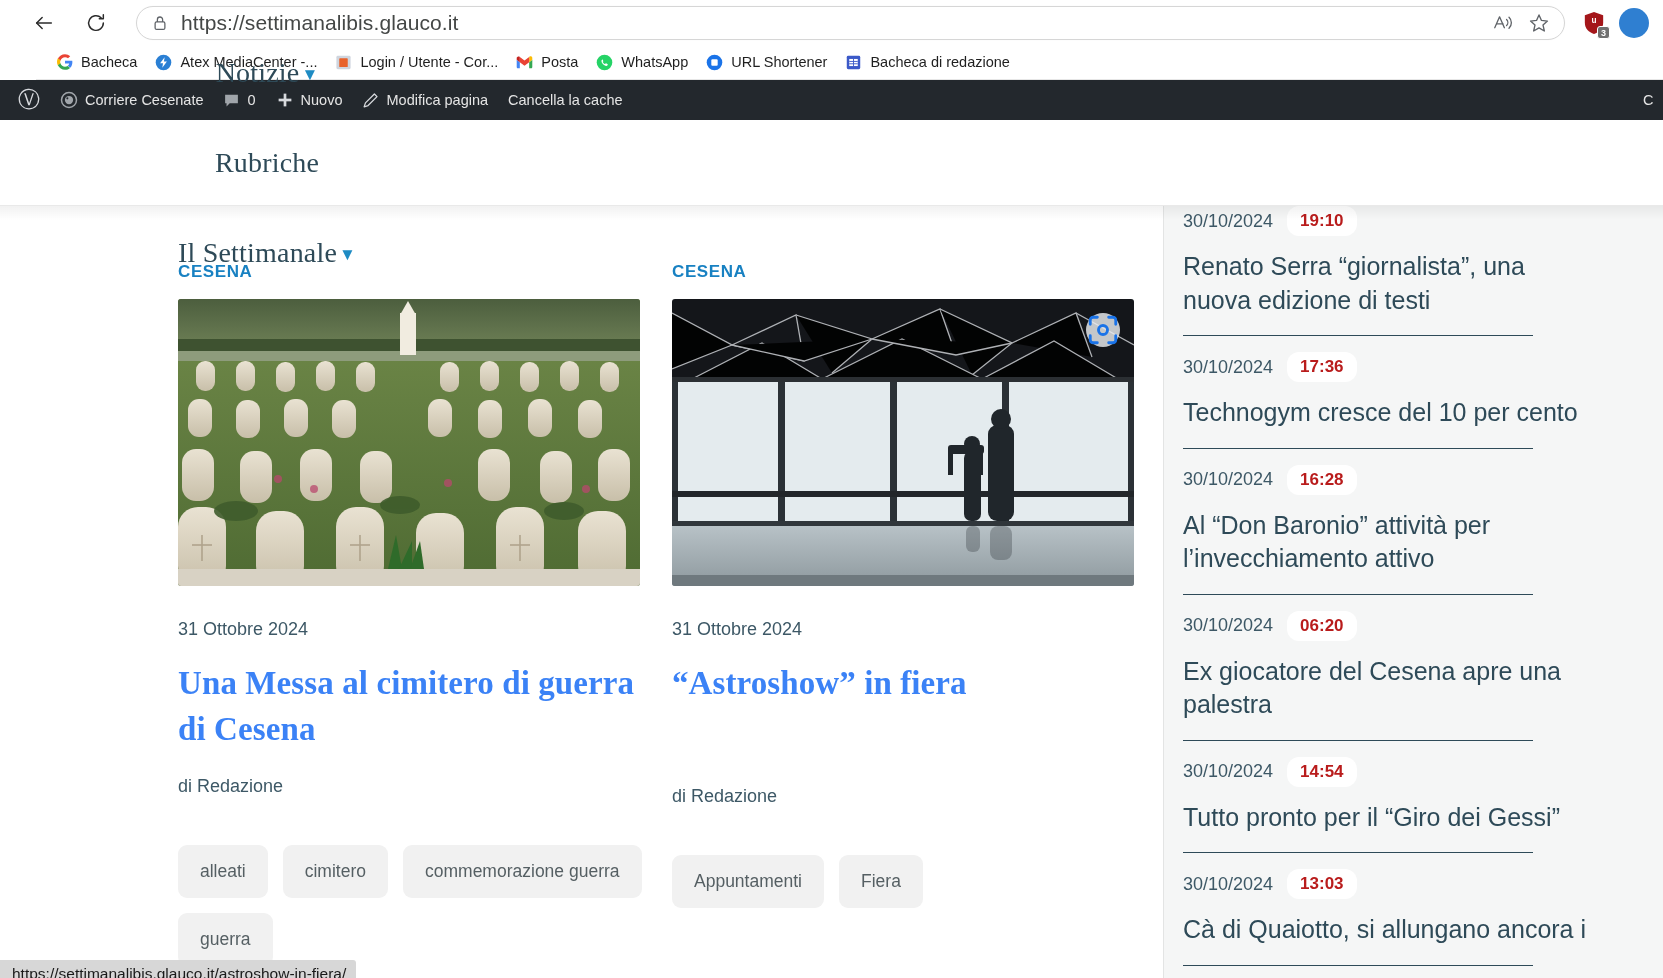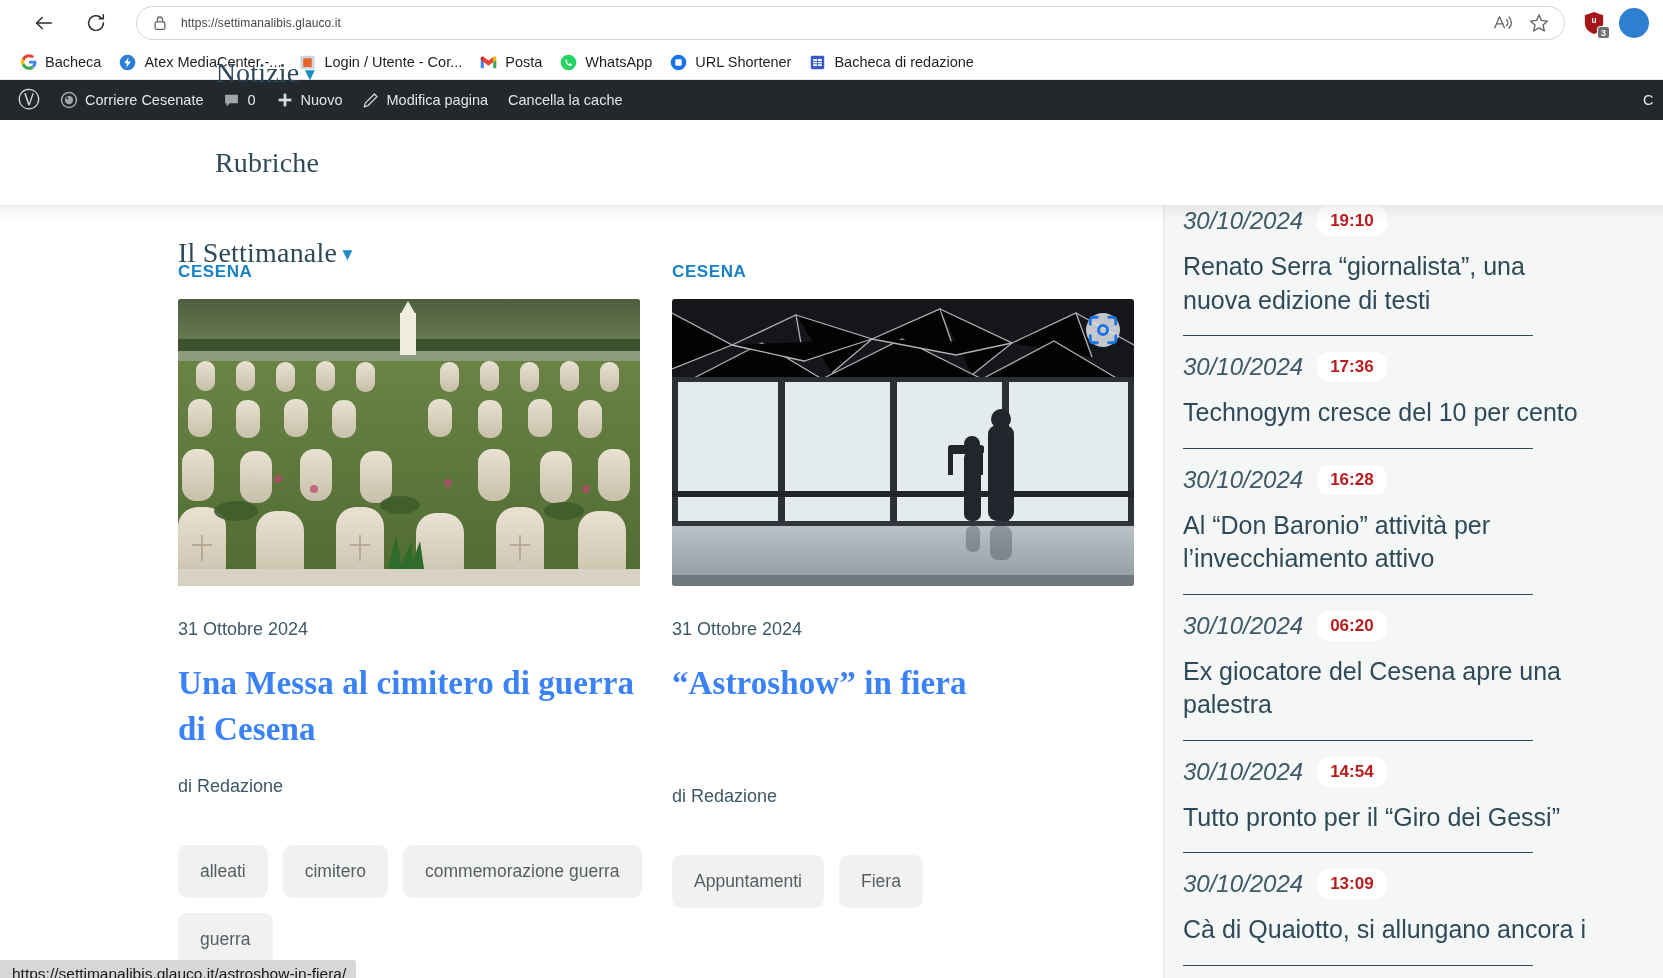--- a/index.html
+++ b/index.html
@@ -49,7 +49,7 @@
   .lock-icon { width: 18px; height: 18px; flex:none; color:#5f6368; margin-right: 12px; }
   .omnibox-url {
     flex: 1;
-    font-size: 12px;
+    font-size: 21px;
     color: #444746;
     letter-spacing: 0.1px;
     white-space: nowrap;

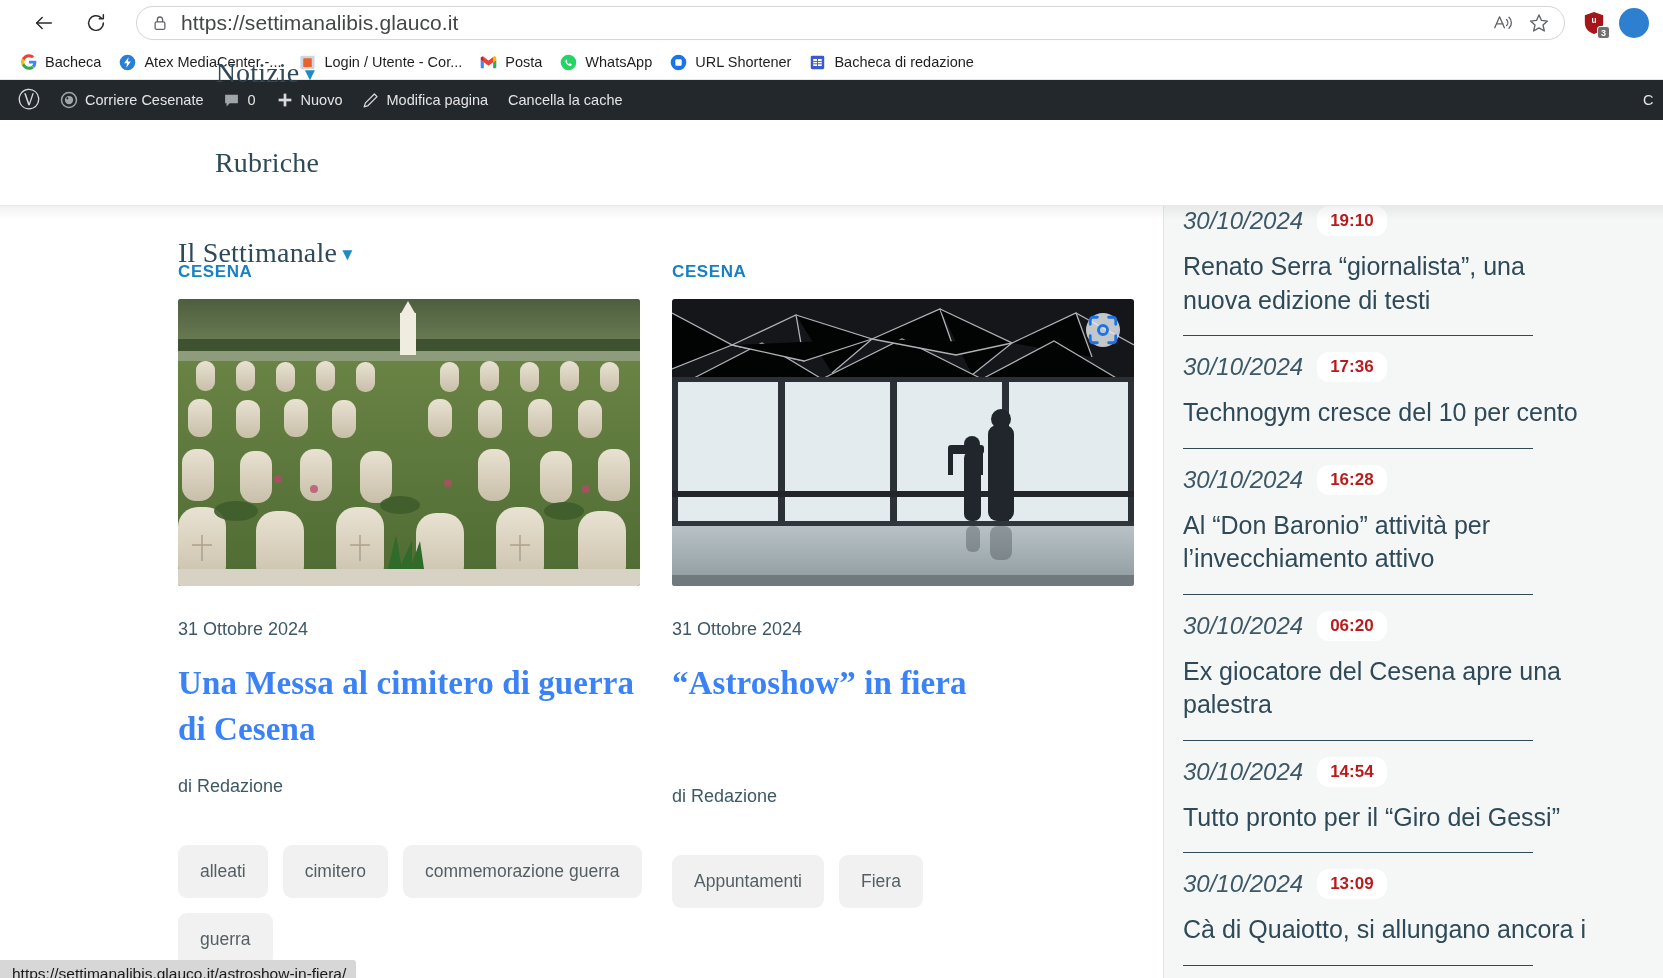--- a/index.html
+++ b/index.html
@@ -94,6 +94,7 @@
     gap: 2px;
     background: #ffffff;
     border-bottom: 1px solid #e6e6e6;
+    margin-left: 36px;
   }
   .bookmark {
     display: flex;

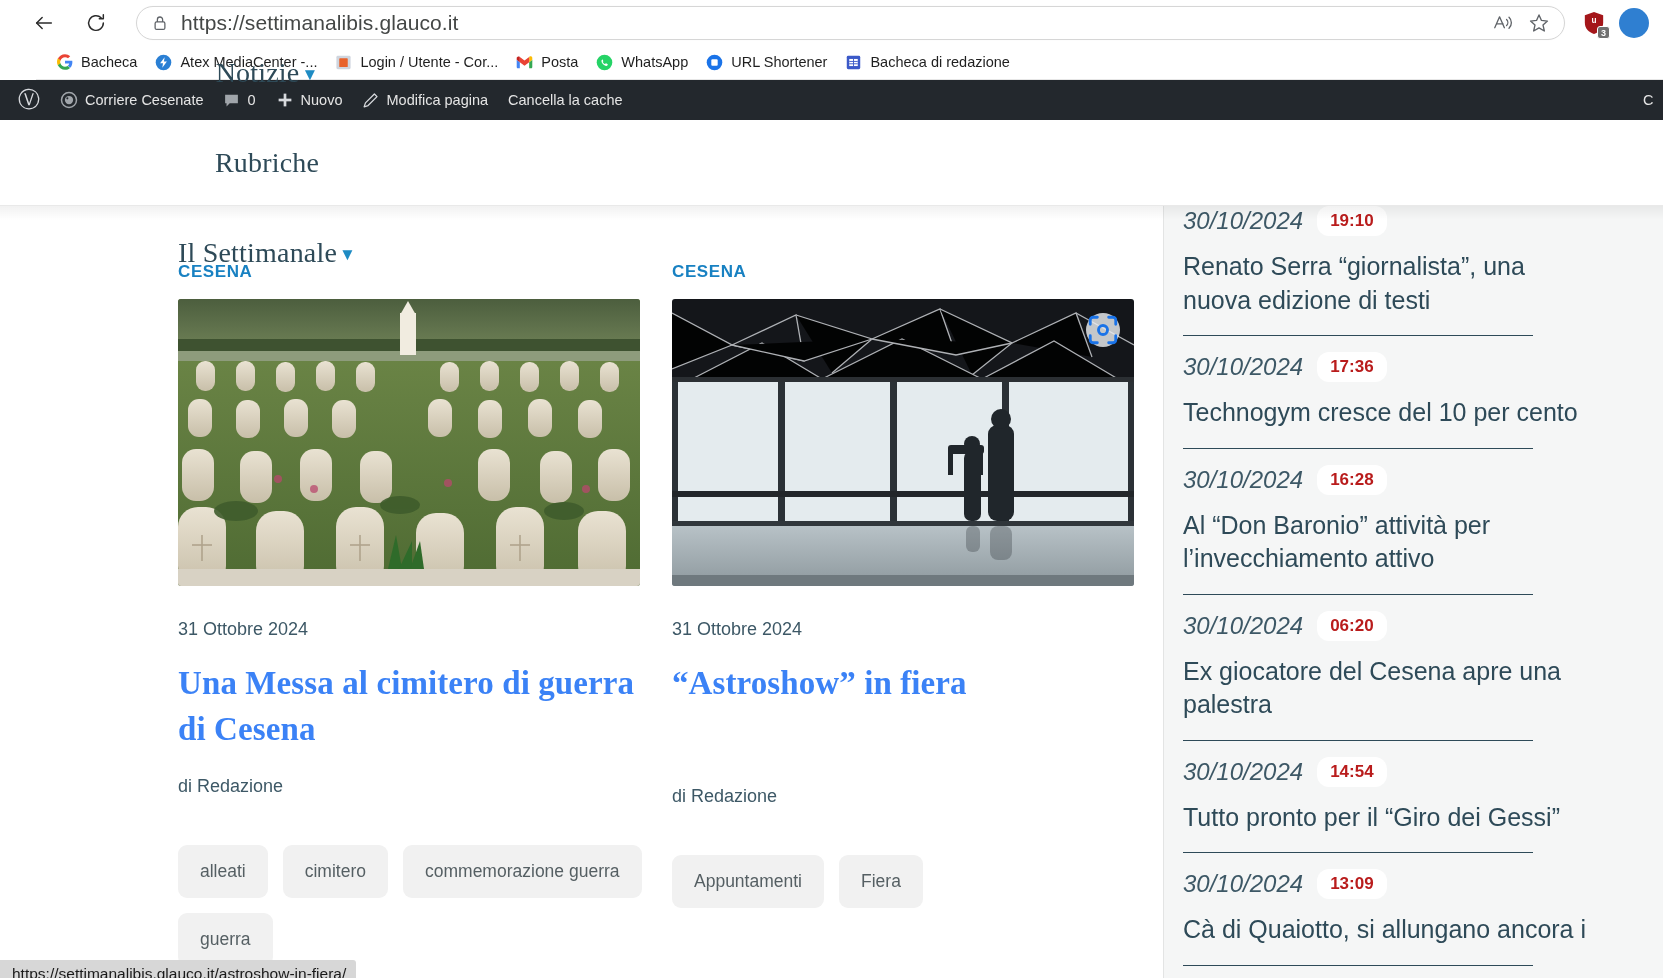--- a/index.html
+++ b/index.html
@@ -265,7 +265,7 @@
   }
   .news-item:first-child { padding-top: 0; }
   .news-meta { display: flex; align-items: center; gap: 14px; }
-  .news-date { font-size: 24px; color: #3d5866; font-style: italic; }
+  .news-date { font-size: 18px; color: #3d5866; }
   .news-time {
     background: #ffffff;
     border-radius: 12px;

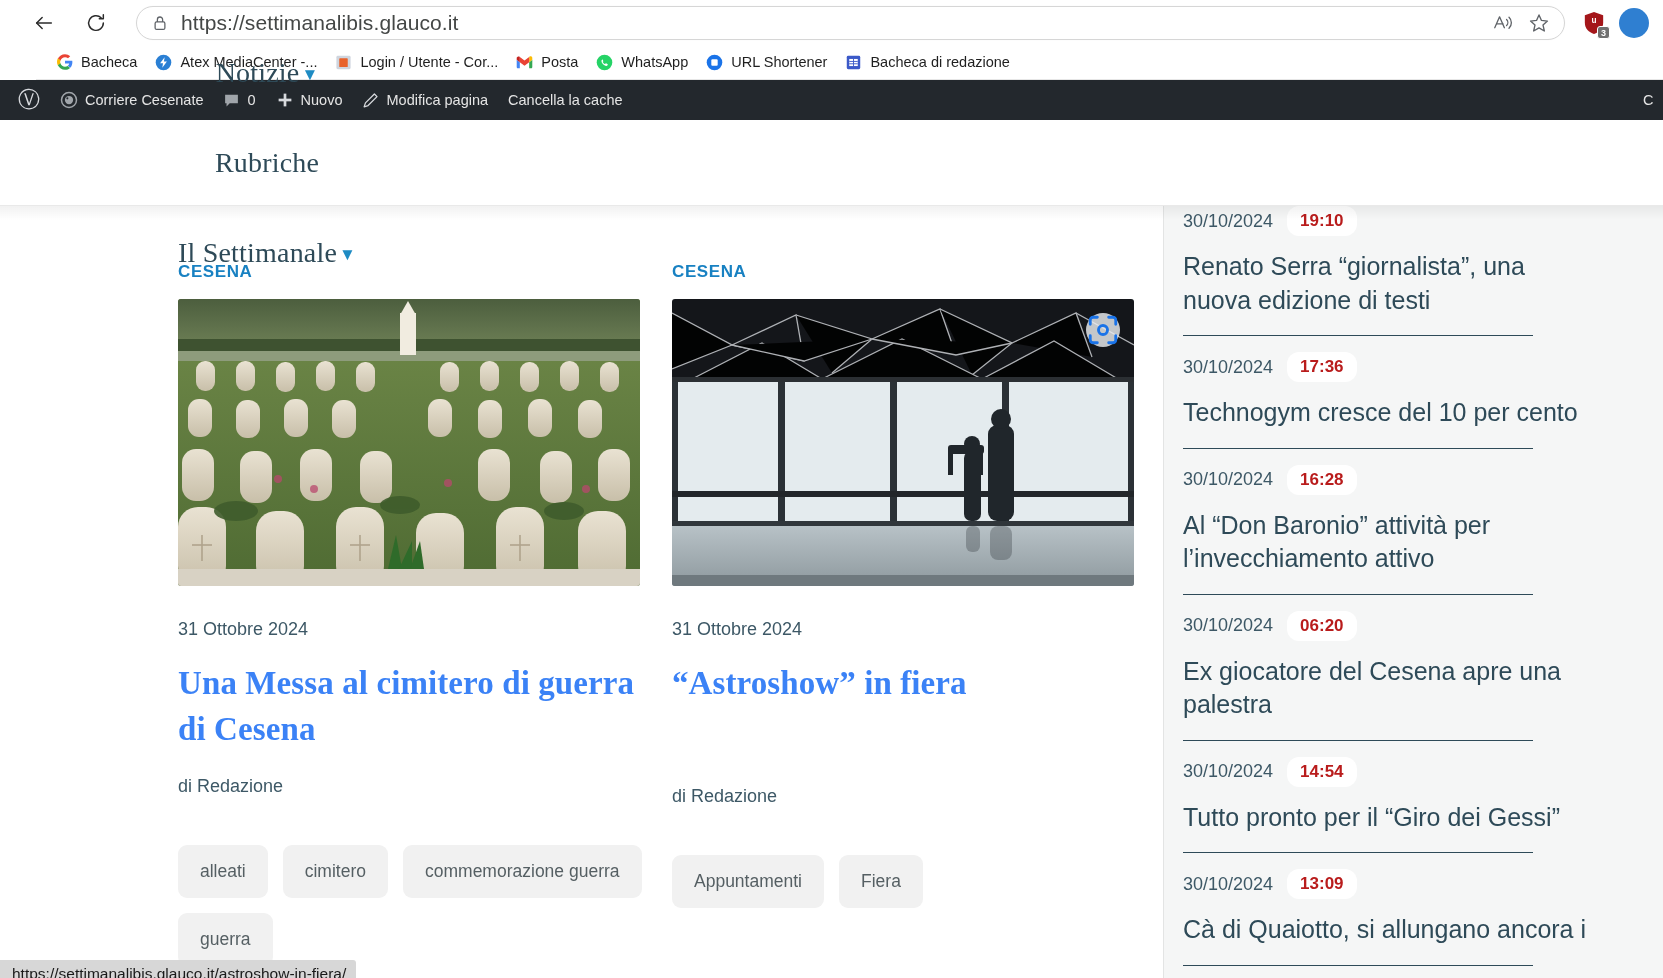--- a/index.html
+++ b/index.html
@@ -713,7 +713,7 @@
     <div class="news-item">
       <div class="news-meta">
         <span class="news-date">30/10/2024</span>
-        <span class="news-time">13:09</span>
+        <span class="news-time">13:03</span>
       </div>
       <div class="news-title">Cà di Quaiotto, si allungano ancora i</div>
     </div>

